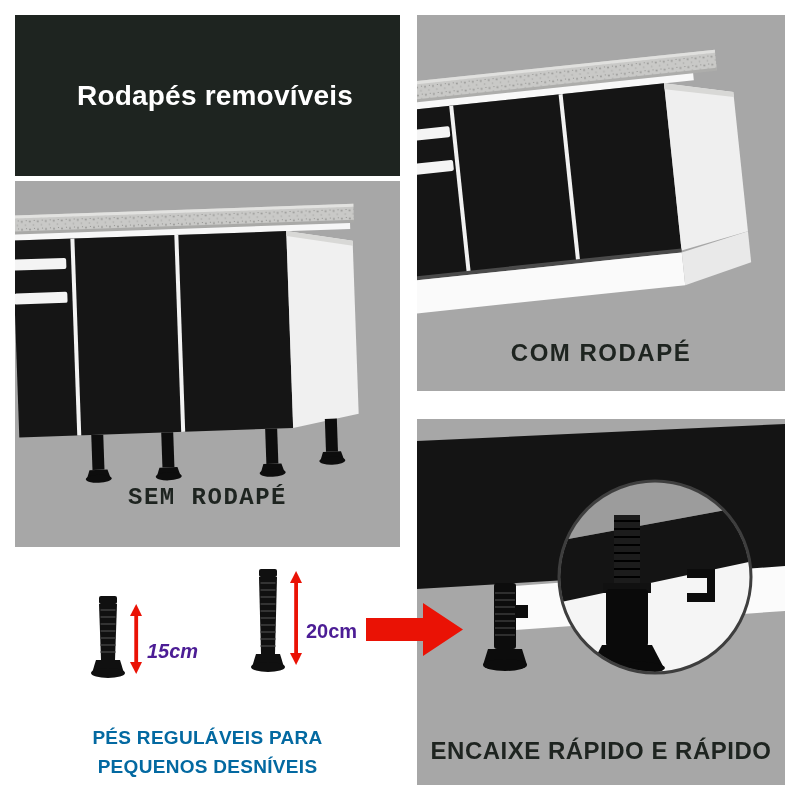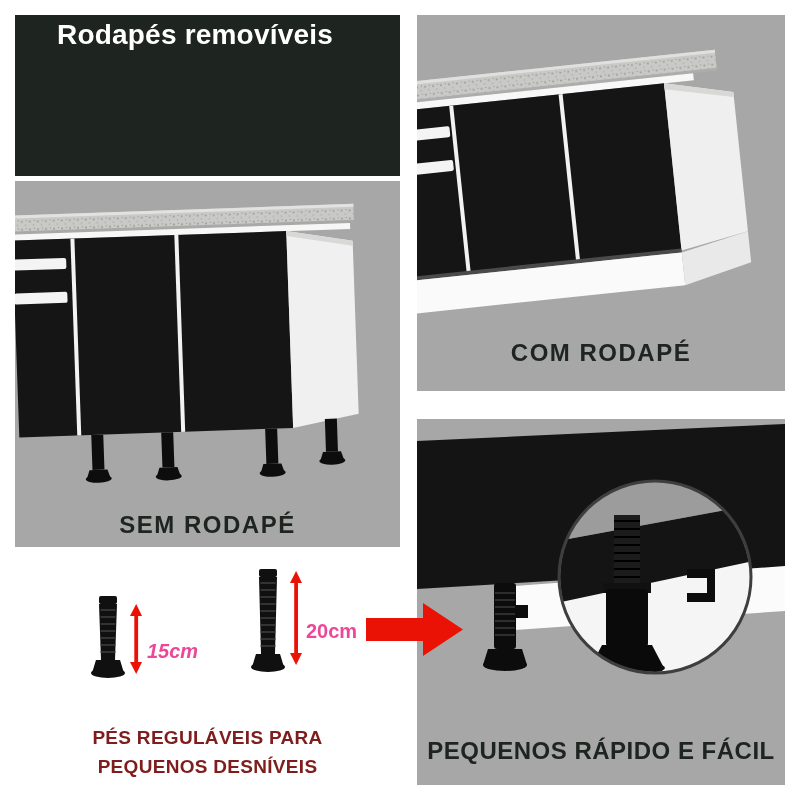--- a/index.html
+++ b/index.html
@@ -7,8 +7,8 @@
   .canvas { position:relative; width:800px; height:800px; background:#ffffff; overflow:hidden; }
 
   .header-box { position:absolute; left:15px; top:15px; width:385px; height:161px;
-                background:#1e2420; display:flex; justify-content:flex-start;
-                padding-left:42px; }
+                background:#1e2420; display:flex; flex-direction:column; justify-content:center;
+                padding-left:62px; }
   .header-line { color:#ffffff; font-size:28px; font-weight:700; line-height:39px; letter-spacing:.2px; }
 
   .panel { position:absolute; background:#a7a7a7; overflow:hidden; }

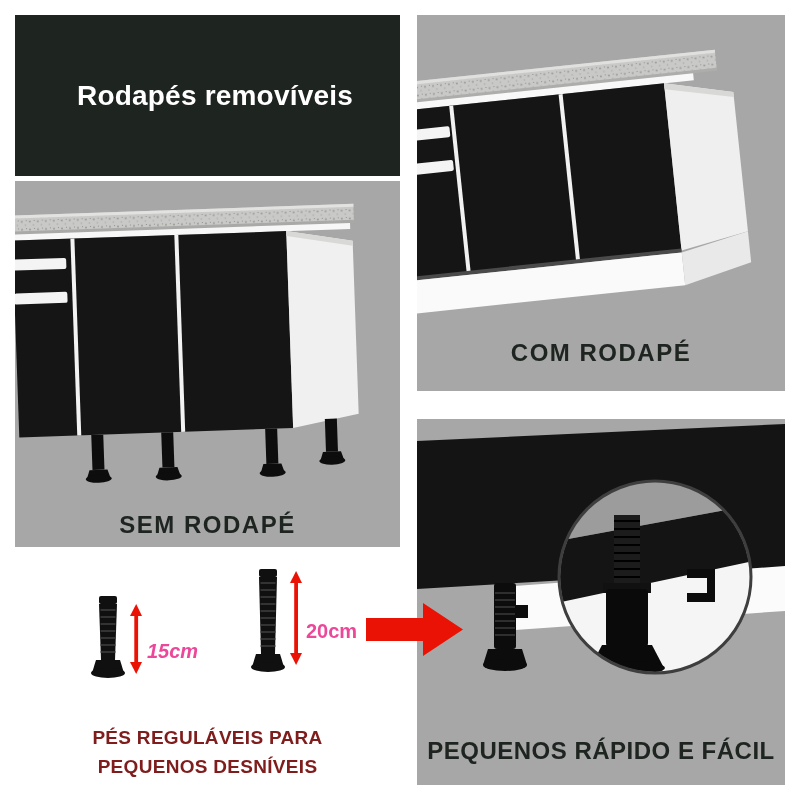--- a/index.html
+++ b/index.html
@@ -19,7 +19,7 @@
   .panel-label { position:absolute; left:0; right:0; text-align:center; color:#1e2420;
                  font-weight:700; font-size:24px; letter-spacing:1.5px; }
   .panel-com .panel-label { bottom:24px; }
-  .panel-sem .panel-label { bottom:8px; }
+  .panel-sem .panel-label { bottom:36px;font-family:Liberation Mono, monospace; }
   .panel-enc .panel-label { bottom:20px; letter-spacing:.5px; }
 
   .cab-svg { position:absolute; left:0; top:0; }

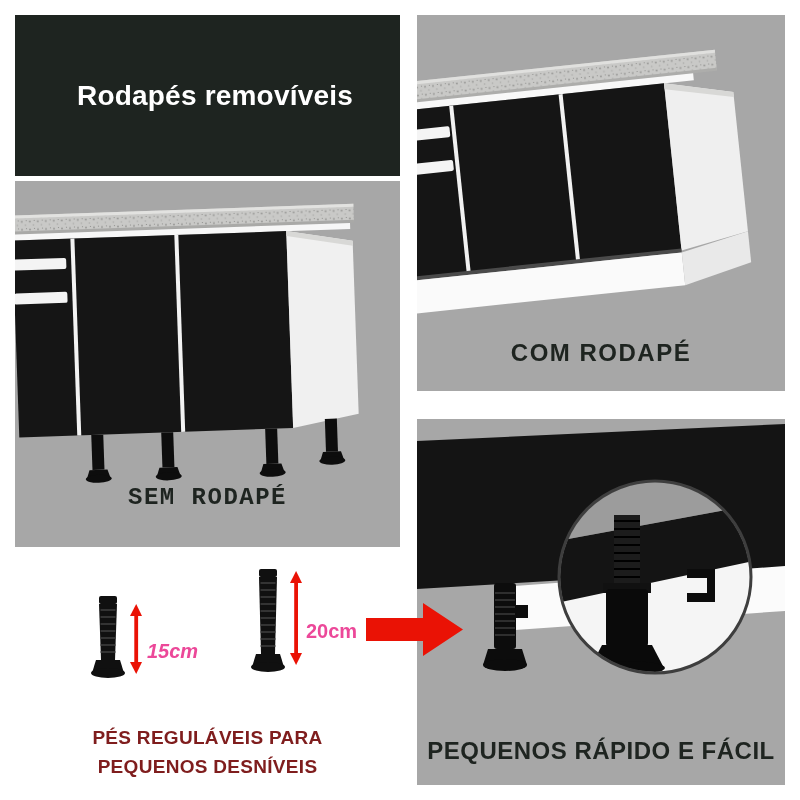--- a/index.html
+++ b/index.html
@@ -25,7 +25,7 @@
   .cab-svg { position:absolute; left:0; top:0; }
 
   .feet-section { position:absolute; left:15px; top:556px; width:385px; height:229px; background:#ffffff; }
-  .measure { position:absolute; color:#ec4899; font-size:20px; font-weight:700; }
+  .measure { position:absolute; color:#4c1d95; font-size:20px; font-weight:700; }
   .m15 { left:132px; top:84px;font-style:italic; }
   .m20 { left:291px; top:64px; }
   .feet-caption { position:absolute; left:0; right:0; top:167px; text-align:center; color:#7f1d1d;

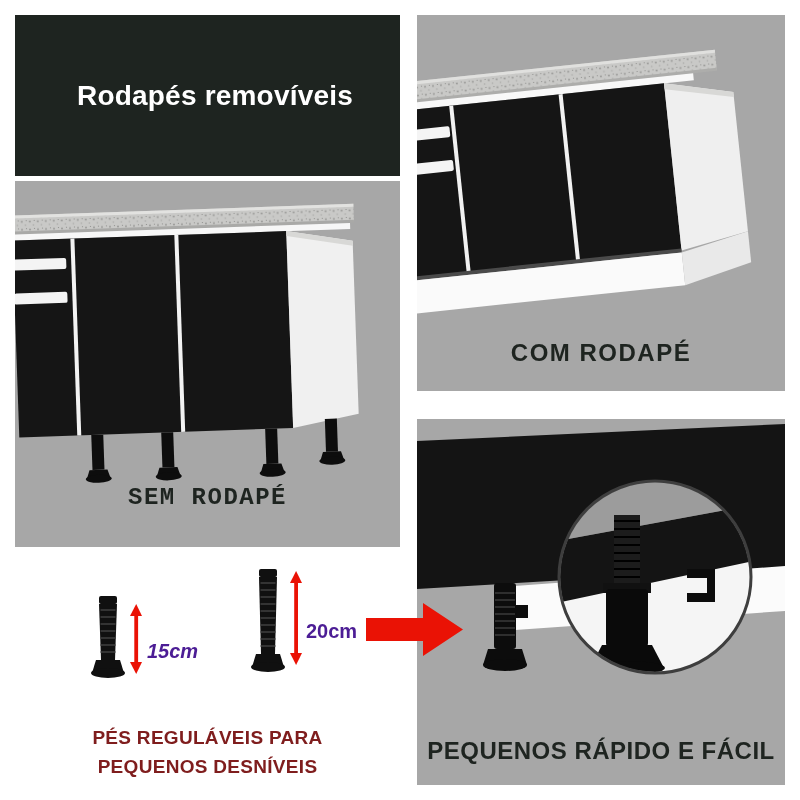--- a/index.html
+++ b/index.html
@@ -28,7 +28,7 @@
   .measure { position:absolute; color:#4c1d95; font-size:20px; font-weight:700; }
   .m15 { left:132px; top:84px;font-style:italic; }
   .m20 { left:291px; top:64px; }
-  .feet-caption { position:absolute; left:0; right:0; top:167px; text-align:center; color:#7f1d1d;
+  .feet-caption { position:absolute; left:0; right:0; top:167px; text-align:center; color:#0369a1;
                   font-size:19px; font-weight:700; line-height:29px; letter-spacing:.3px; }
 
   .red-arrow { position:absolute; left:366px; top:603px; width:97px; height:53px; z-index:10; }

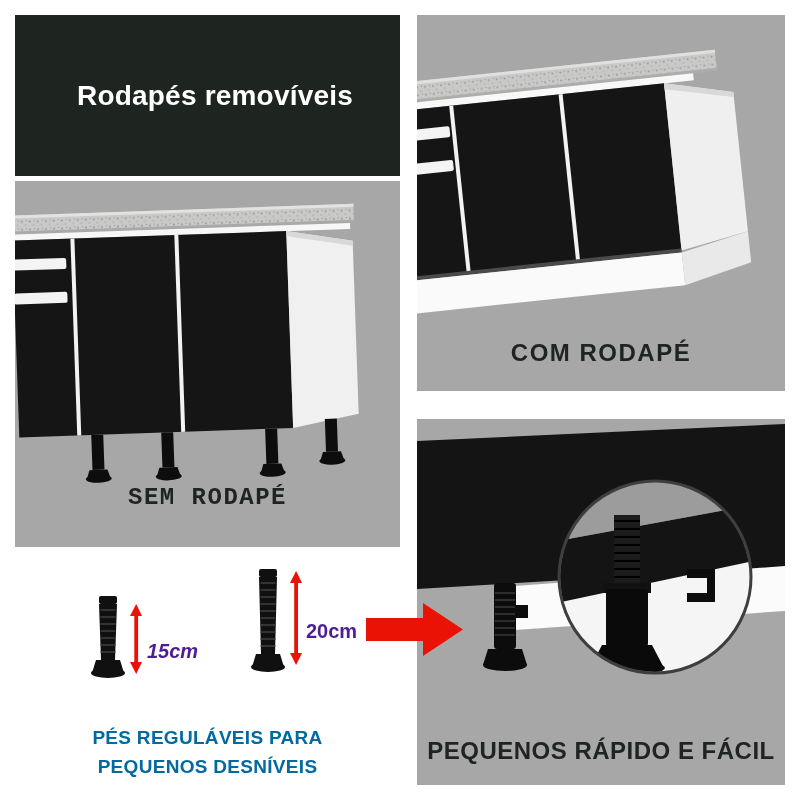--- a/index.html
+++ b/index.html
@@ -221,7 +221,7 @@
         <circle cx="238" cy="158" r="96" fill="none" stroke="#3e3e3e" stroke-width="3"></circle>
       </g>
     </svg>
-    <div class="panel-label">PEQUENOS RÁPIDO E FÁCIL</div>
+    <div class="panel-label">ENCAIXE RÁPIDO E RÁPIDO</div>
   </section>
 
   <svg class="red-arrow" viewBox="0 0 97 53">

